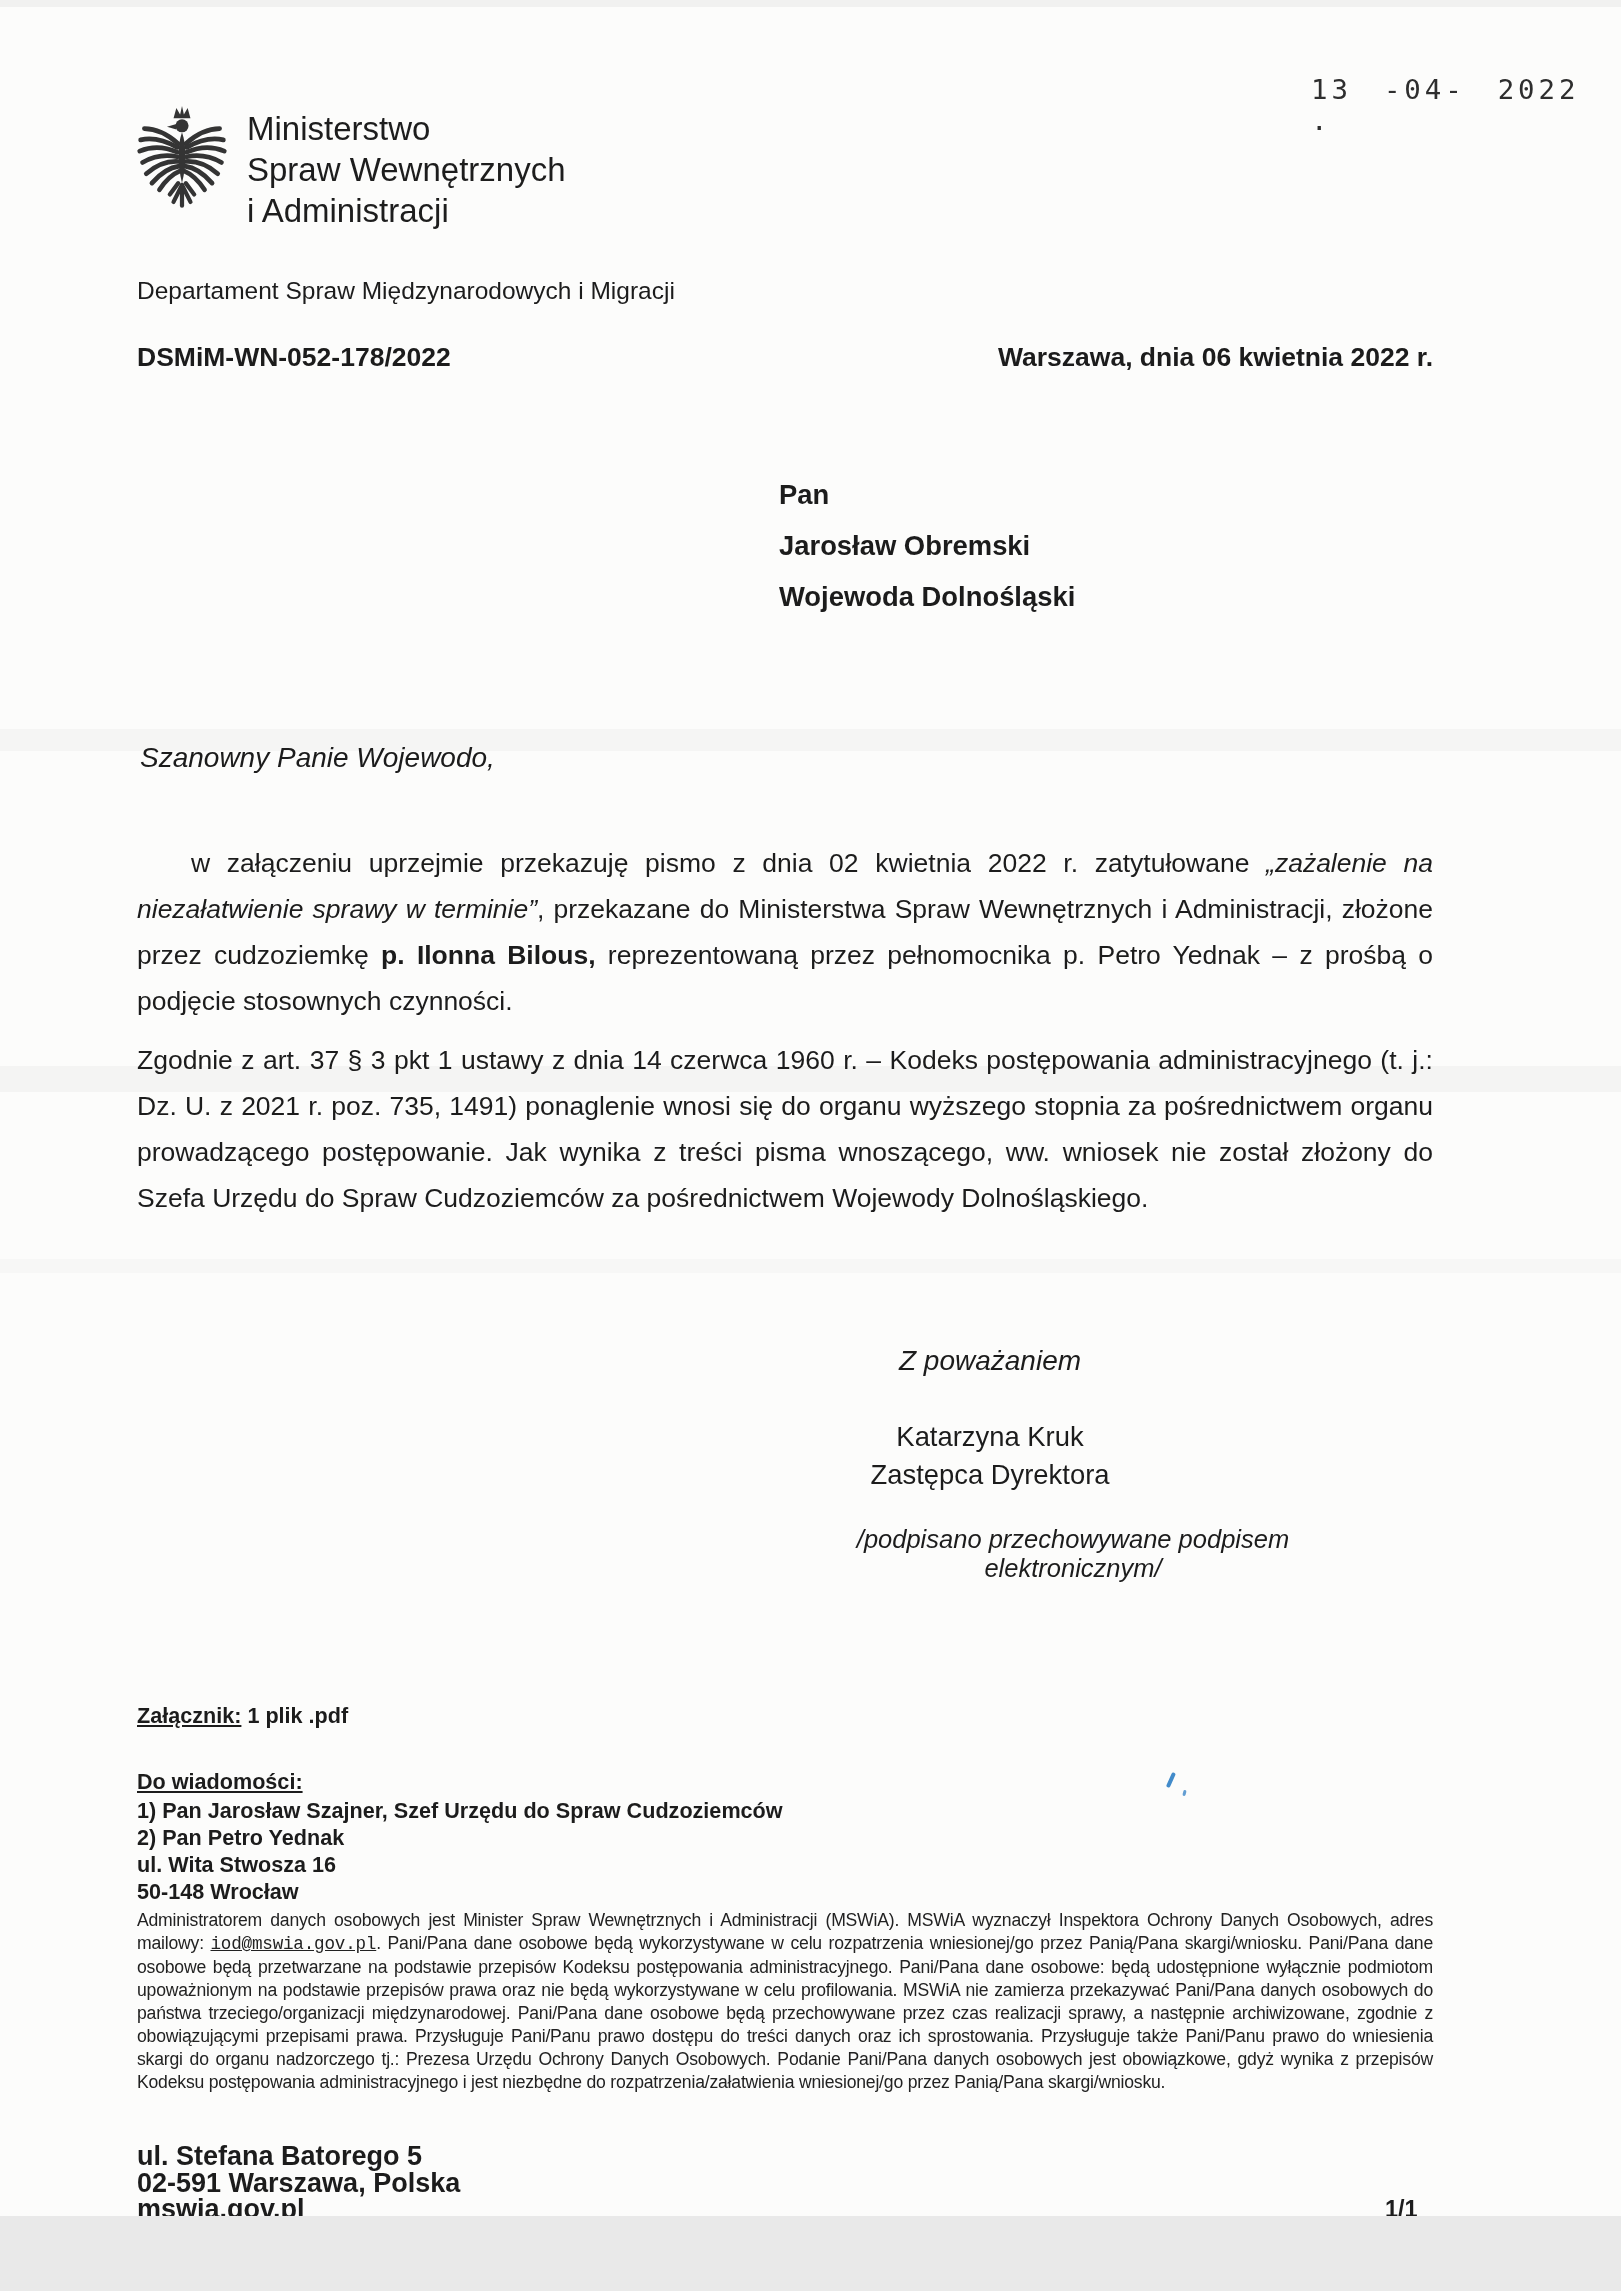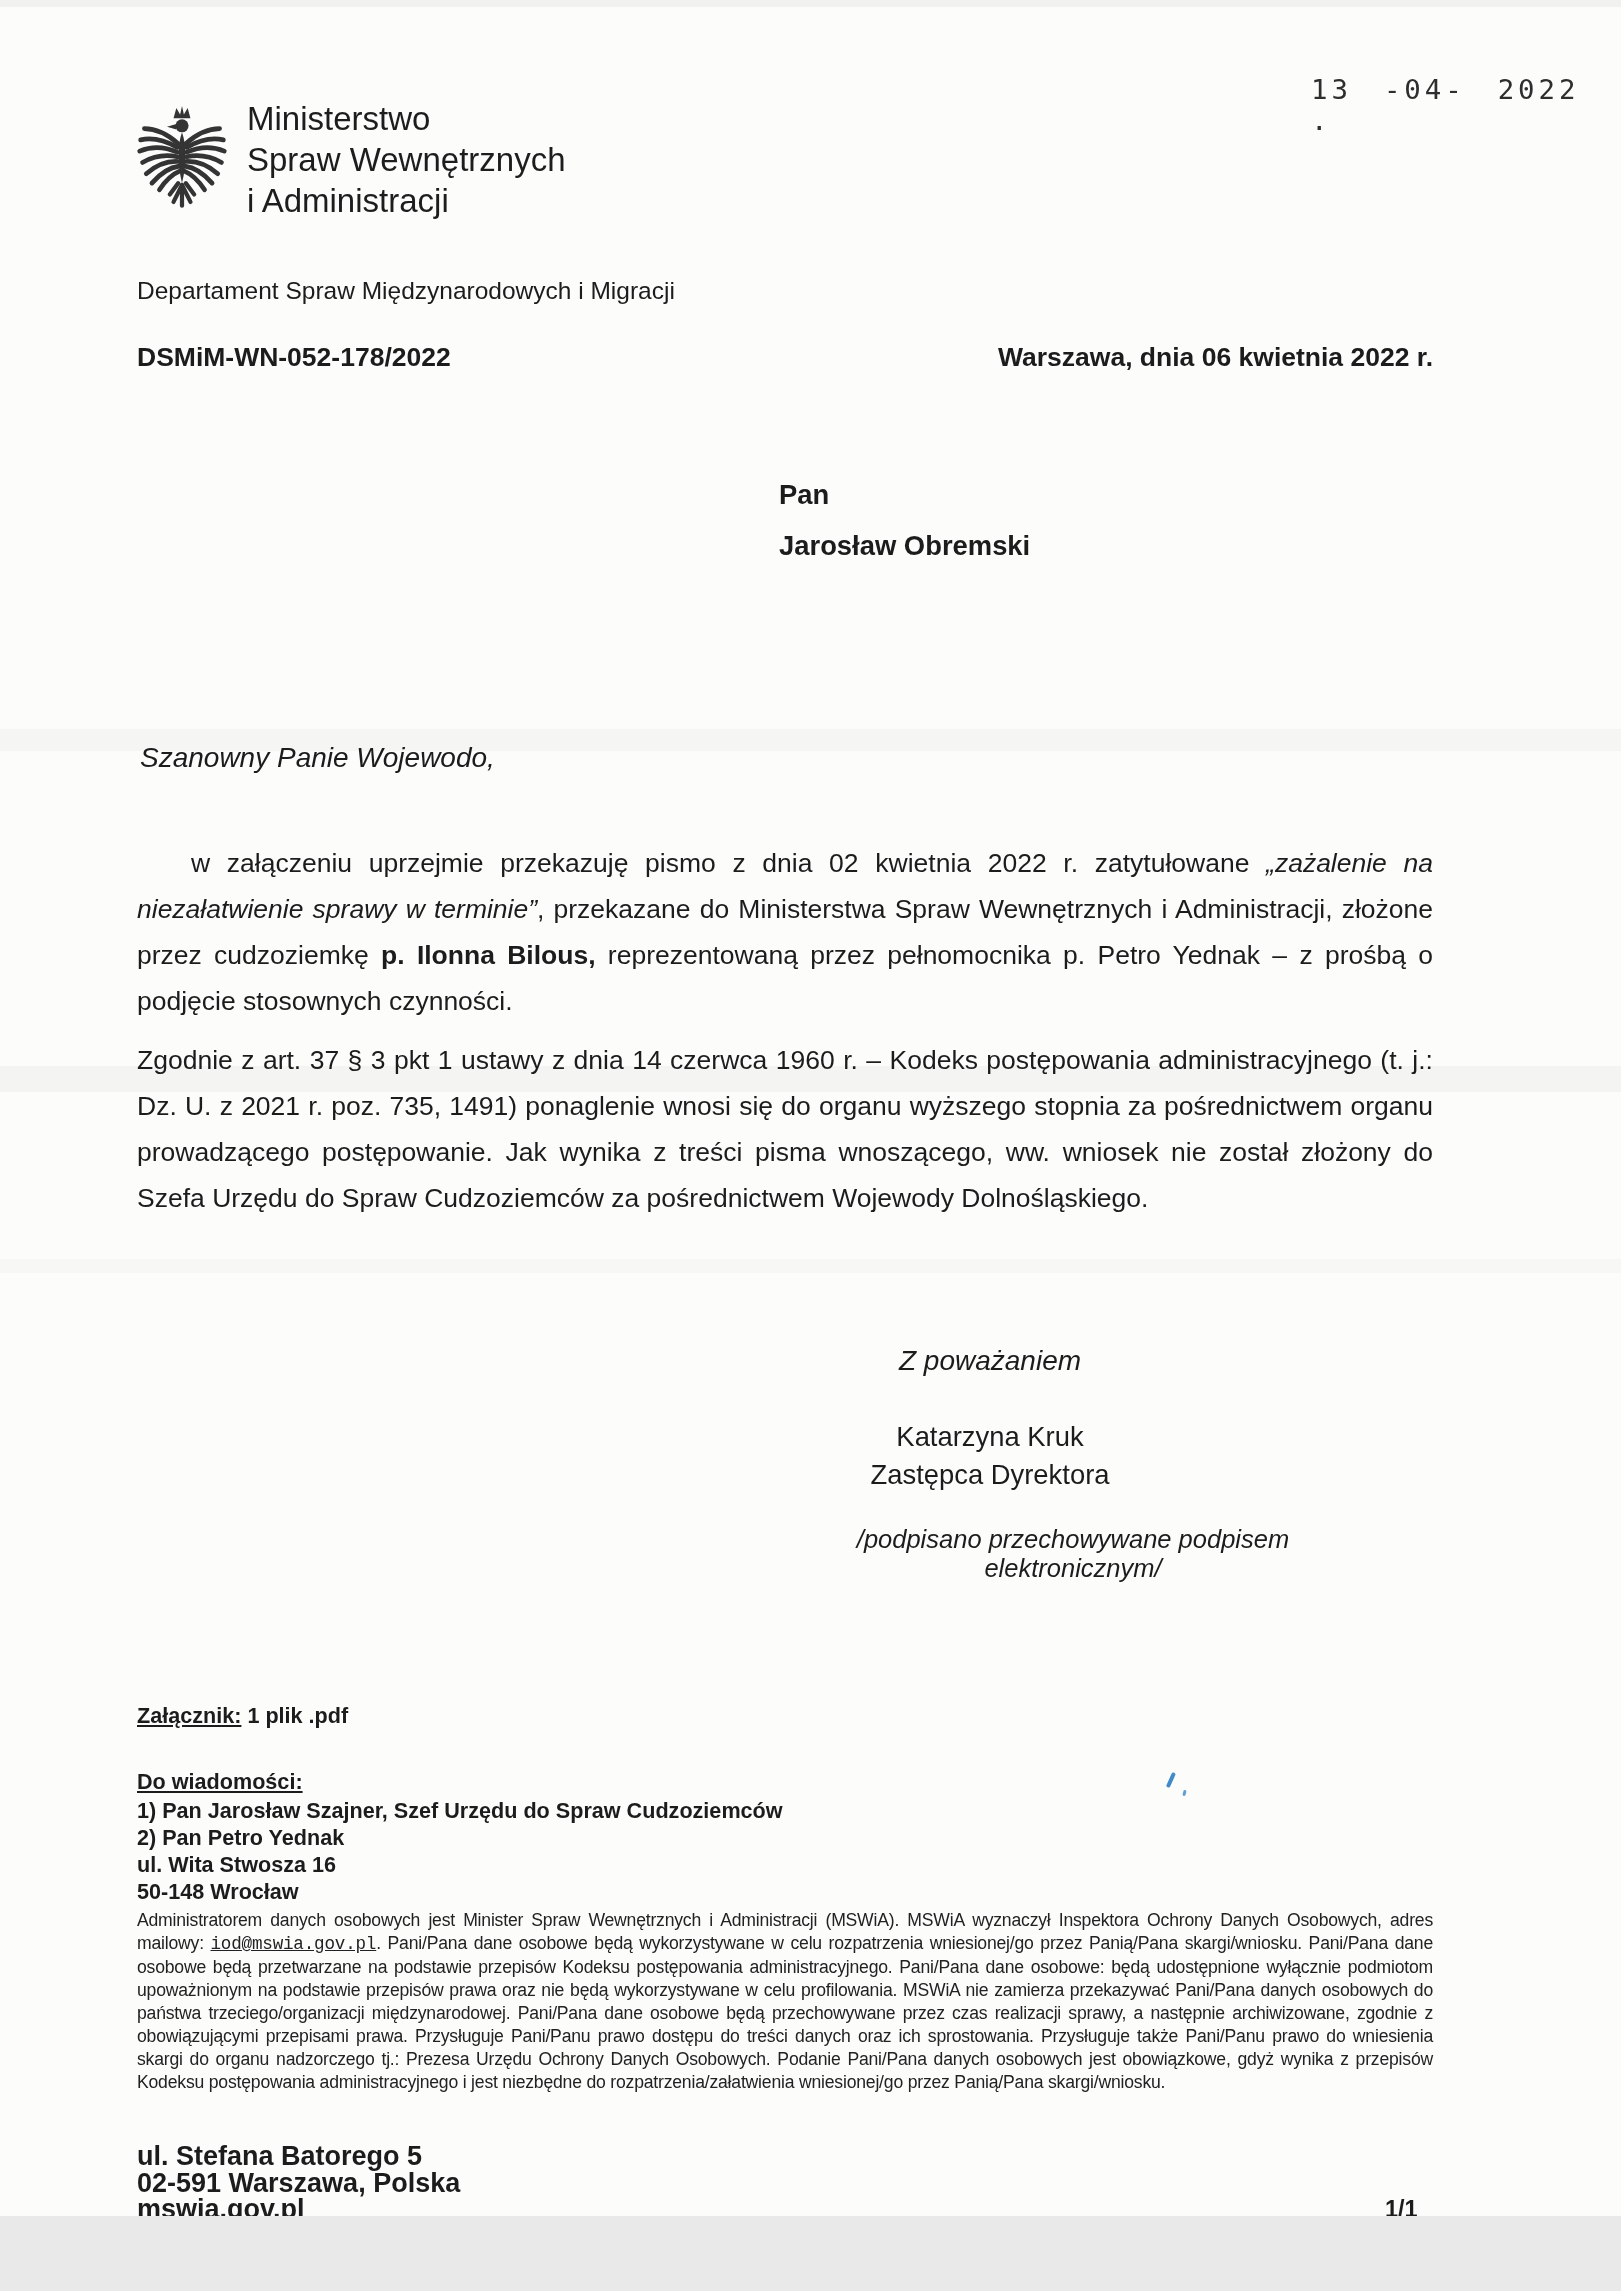--- a/index.html
+++ b/index.html
@@ -31,7 +31,7 @@
   .stamp{left:1311px;top:74px;font-family:"DejaVu Sans Mono",monospace;font-size:27.4px;
     letter-spacing:3.9px;word-spacing:11.8px;color:#2e2e2e;}
   .logo{left:135px;top:100px;width:94px;height:123px;}
-  .ministry{left:247px;top:98px;font-size:33px;line-height:41px;color:#1d1d1d;}
+  .ministry{left:247px;top:108px;font-size:33px;line-height:41px;color:#1d1d1d;}
   .dept{left:137px;top:277px;font-size:24.5px;}
   .ref{left:137px;top:342px;font-size:26.5px;font-weight:bold;}
   .placedate{top:342px;right:188px;font-size:26.5px;font-weight:bold;}

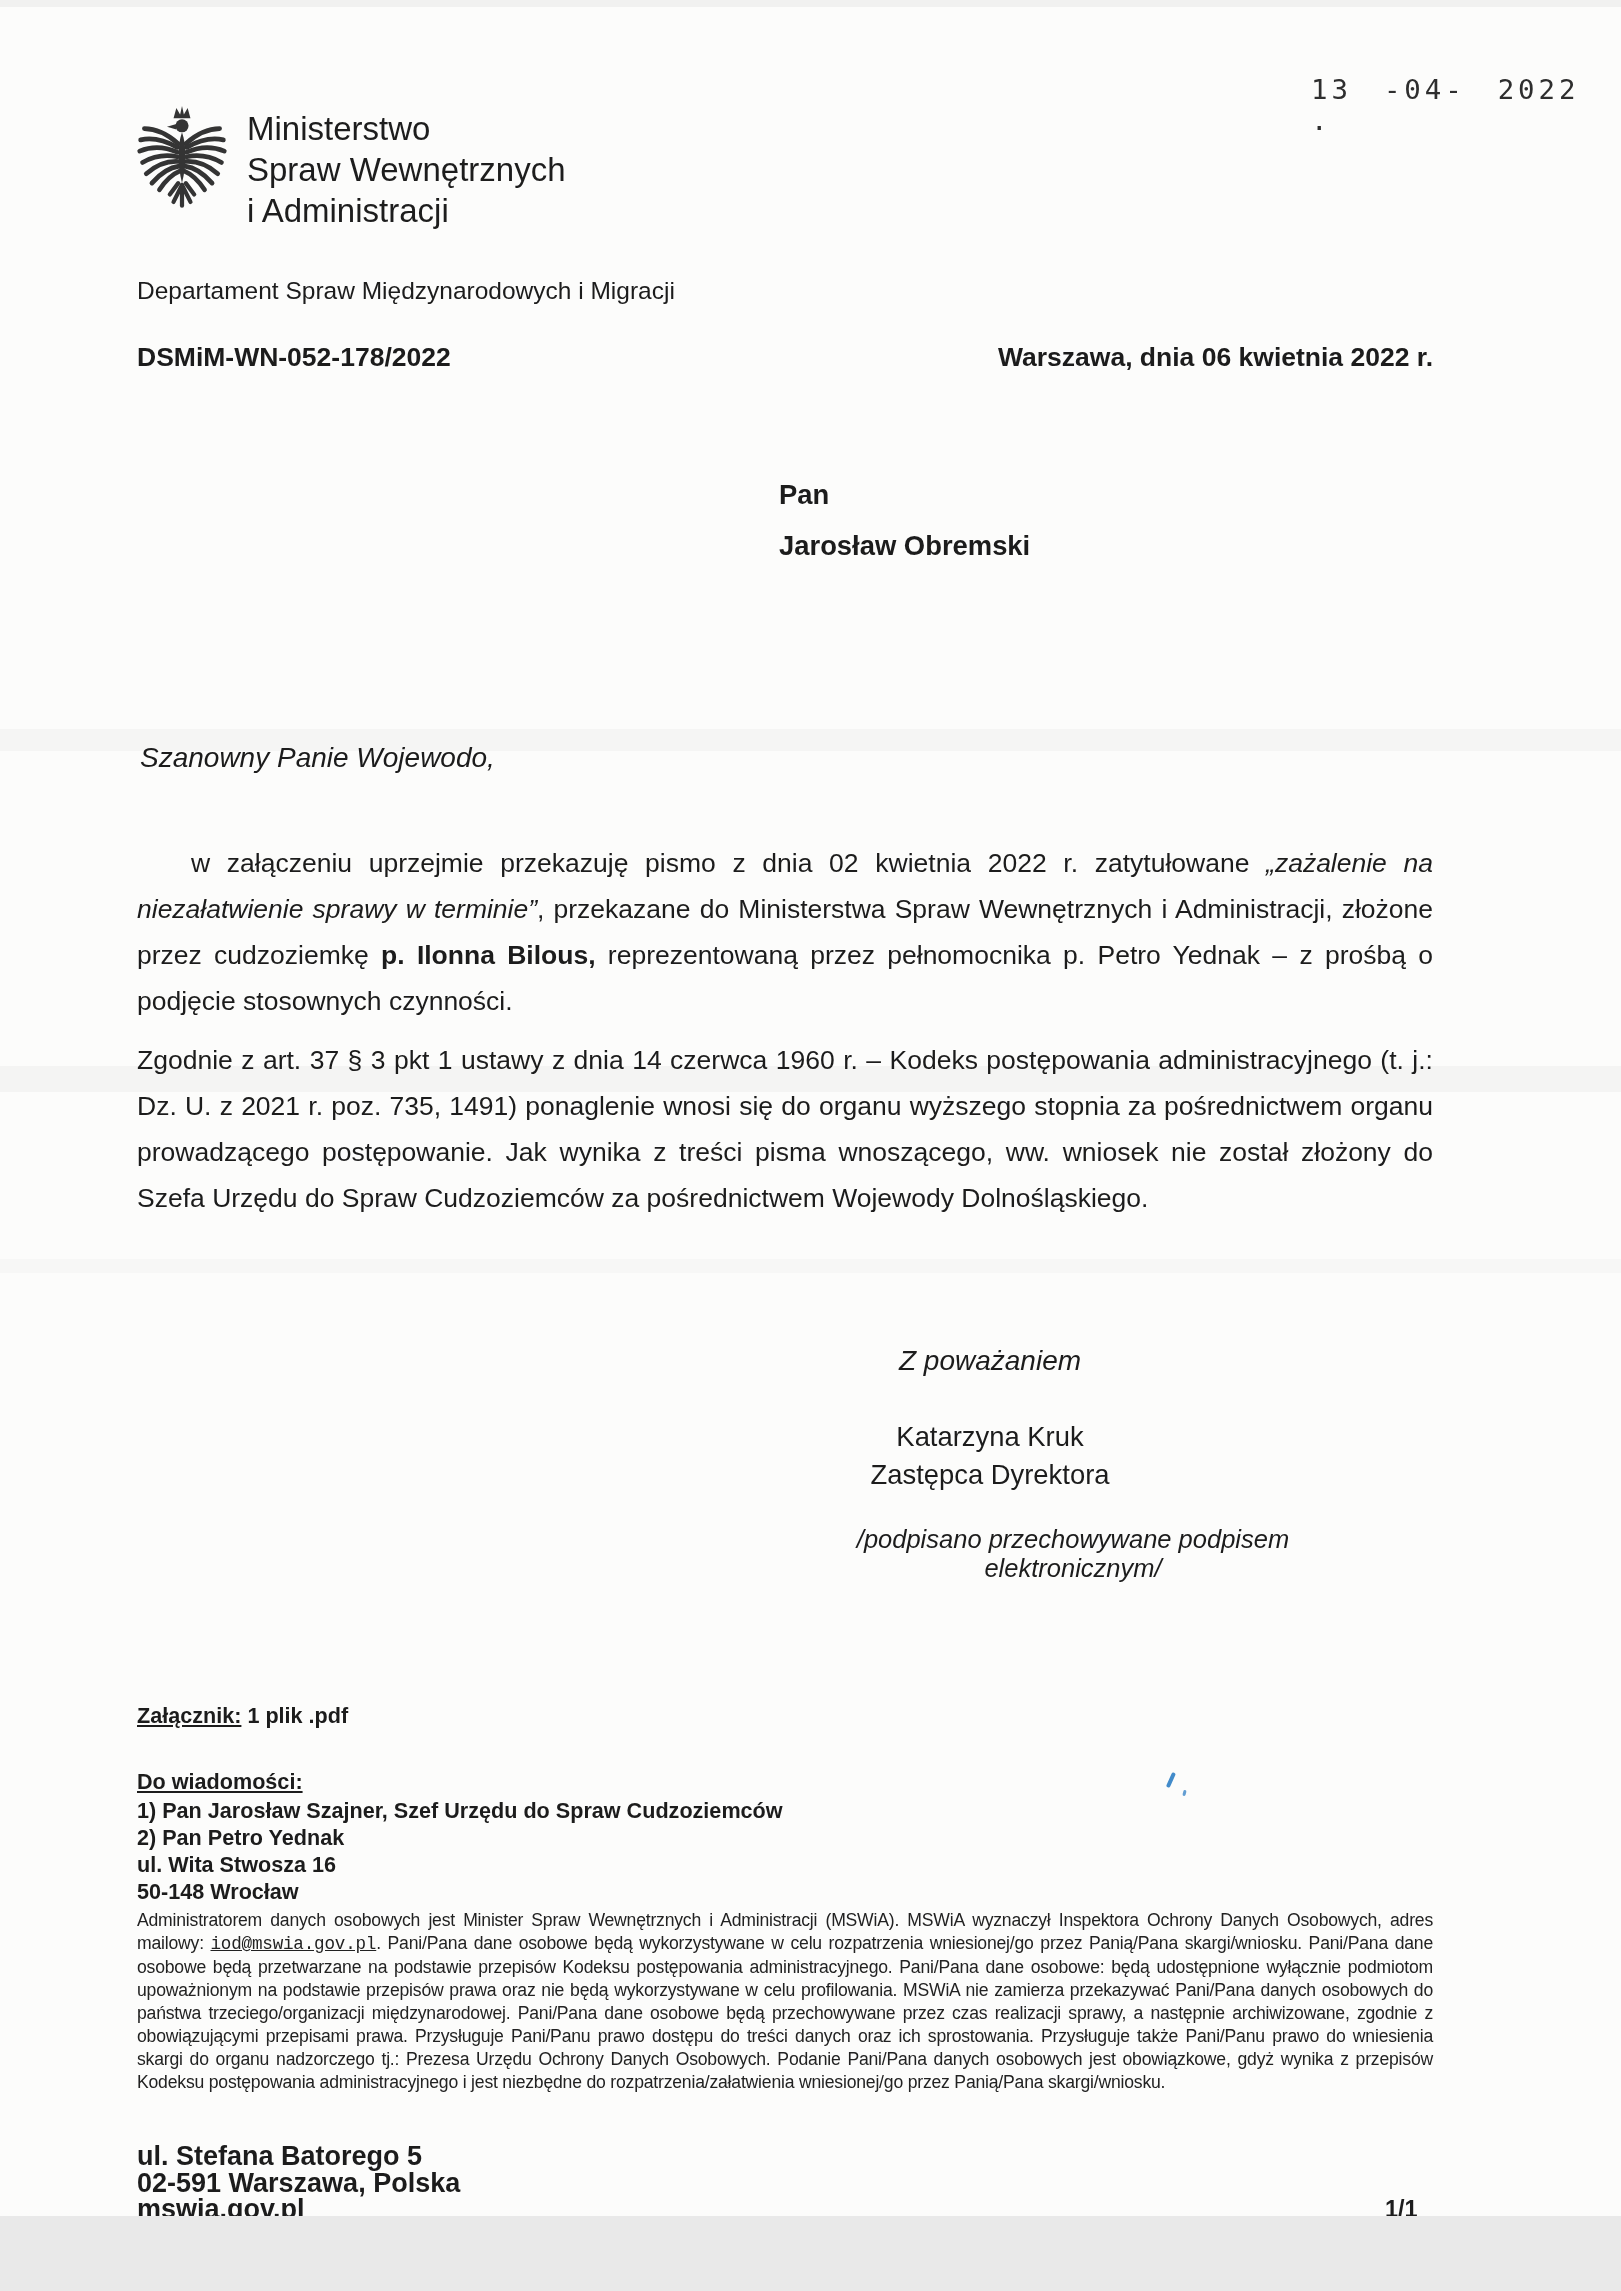--- a/index.html
+++ b/index.html
@@ -118,6 +118,7 @@
   <div class="abs recipient">
     <div>Pan</div>
     <div>Jarosław Obremski</div>
+    <div>Wojewoda Dolnośląski</div>
   </div>
 
   <div class="abs salutation">Szanowny Panie Wojewodo,</div>

